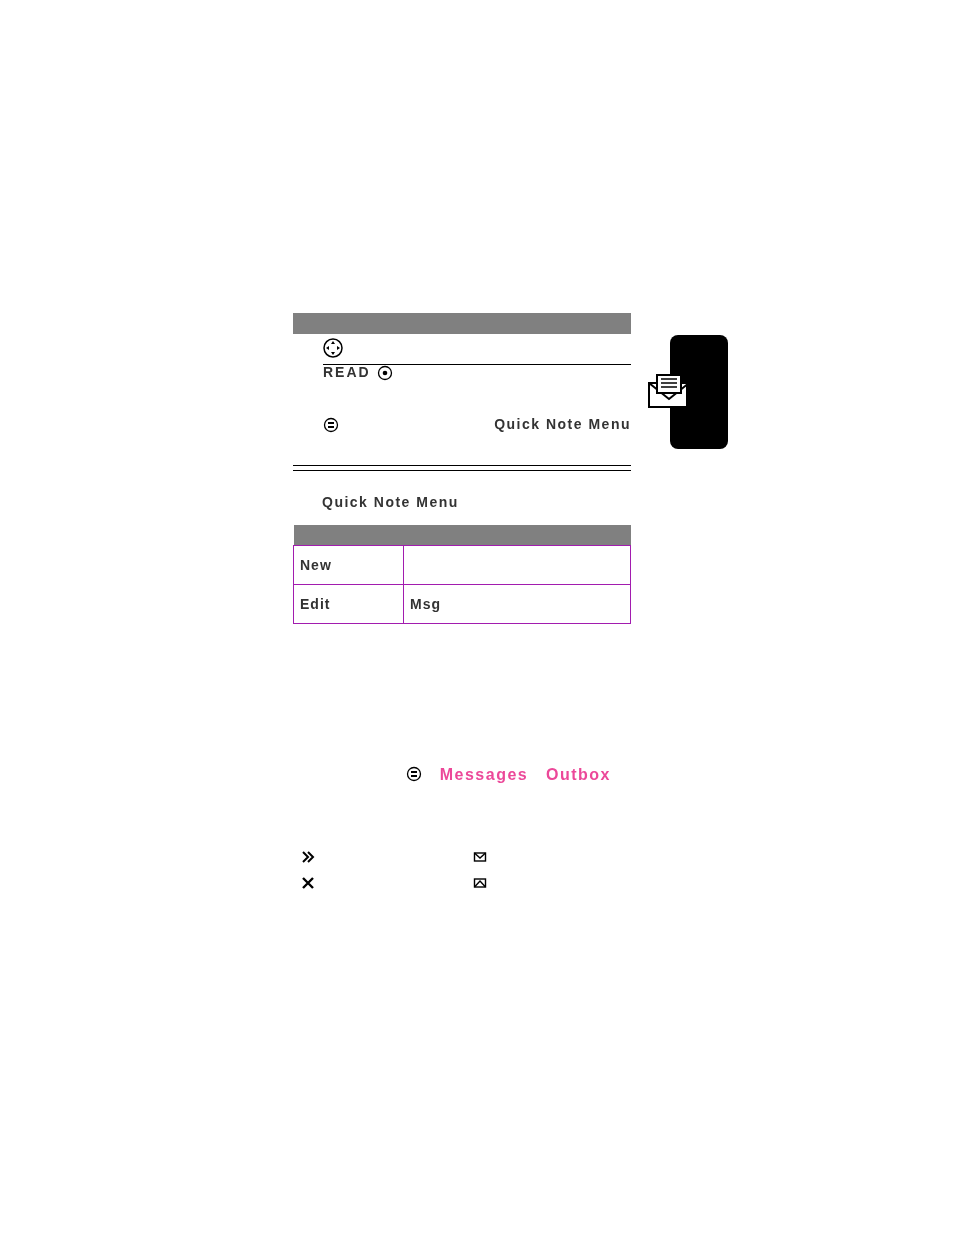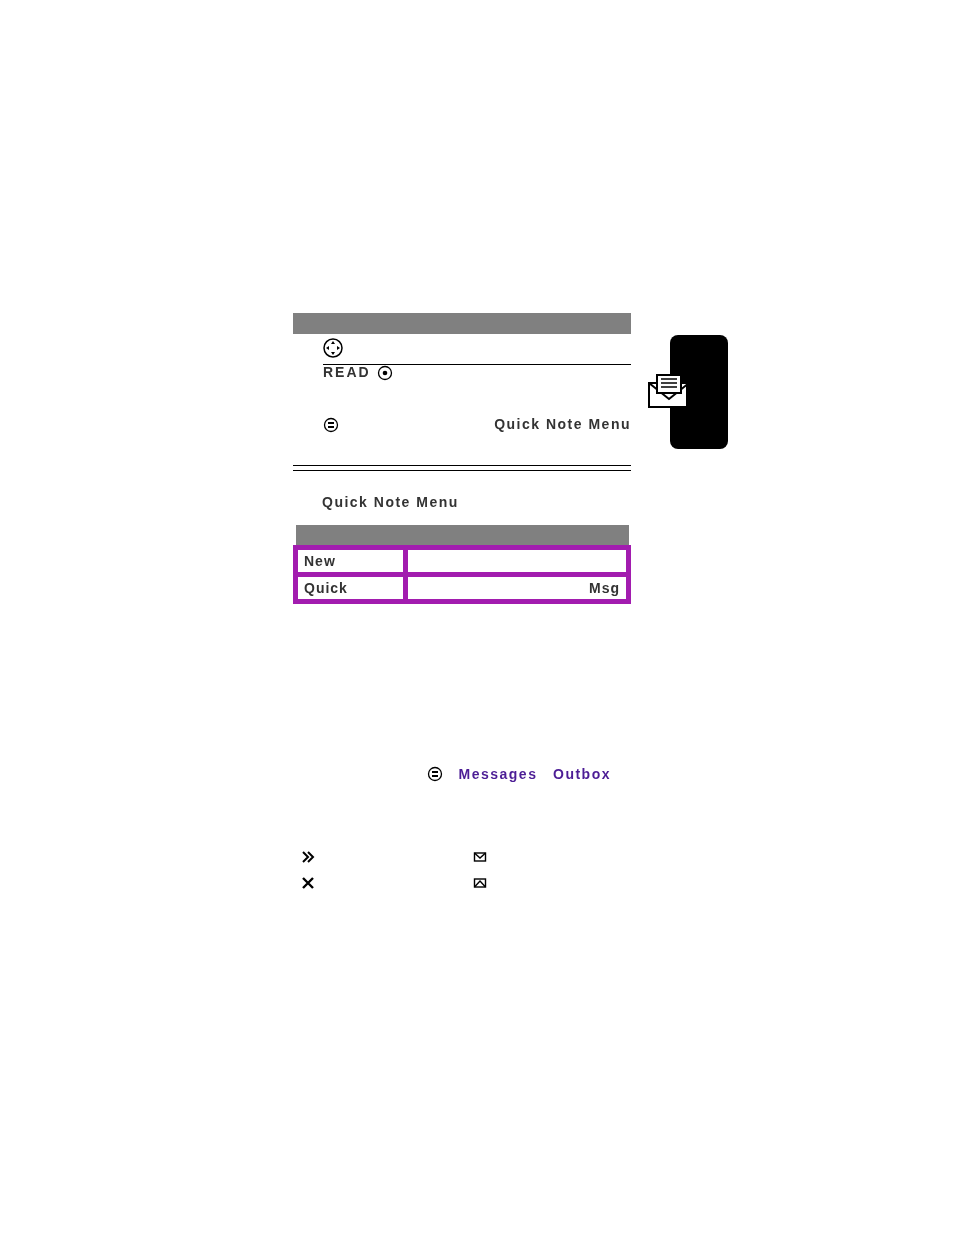--- a/index.html
+++ b/index.html
@@ -96,8 +96,8 @@
     font-weight: 400;
   }
   table.optbl td {
-    border: 5px solid #a21caf;
-    padding: 2px 6px;
+    border: 1px solid #a21caf;
+    padding: 10px 6px;
     vertical-align: top;
     line-height: 18px;
   }

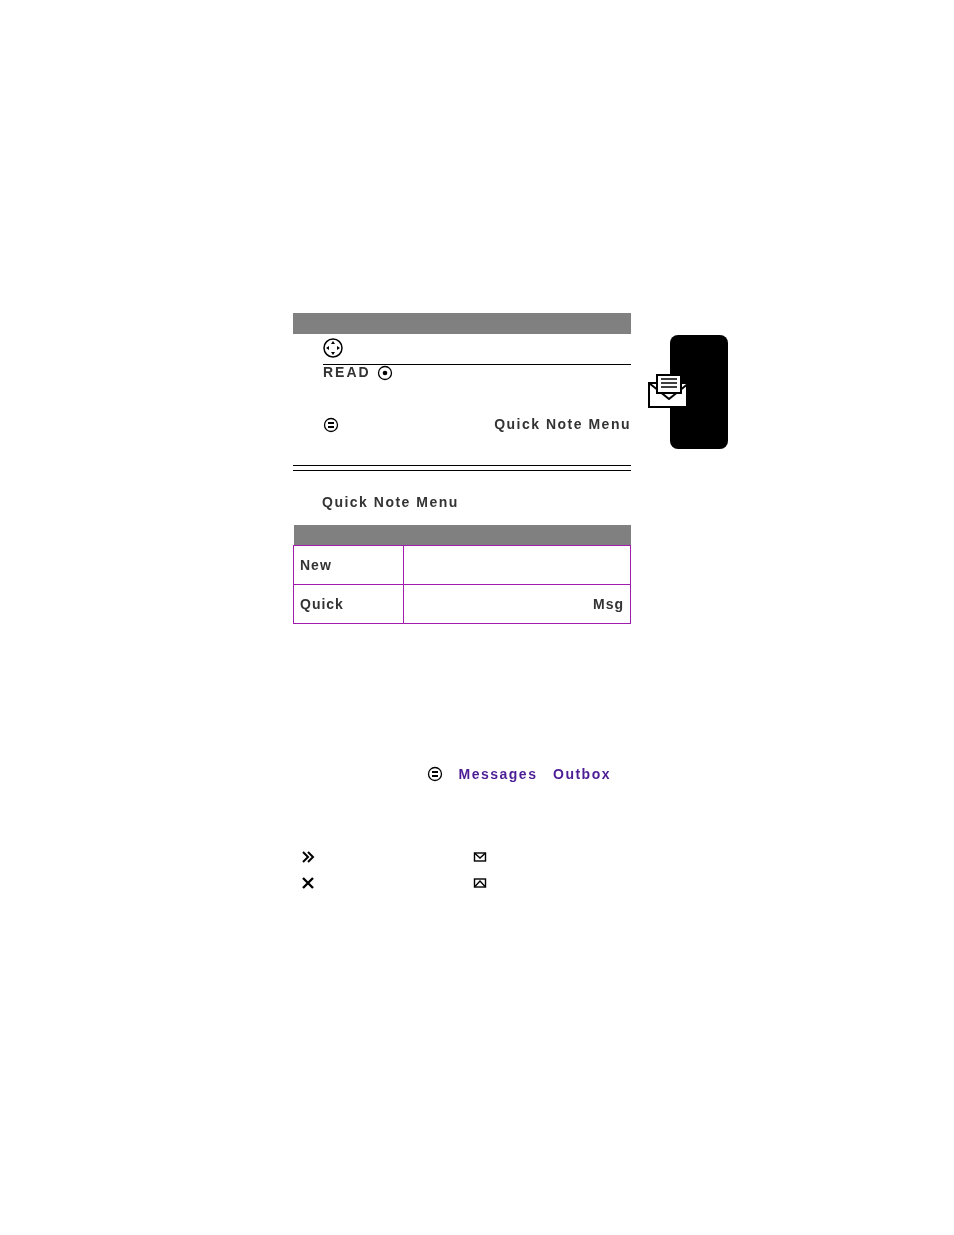--- a/index.html
+++ b/index.html
@@ -231,7 +231,7 @@
         <td></td>
       </tr>
       <tr>
-        <td class="bold">Quick</td>
+        <td class="bold">Edit</td>
         <td style="text-align:right">
           <span class="bold">Msg</span>
         </td>

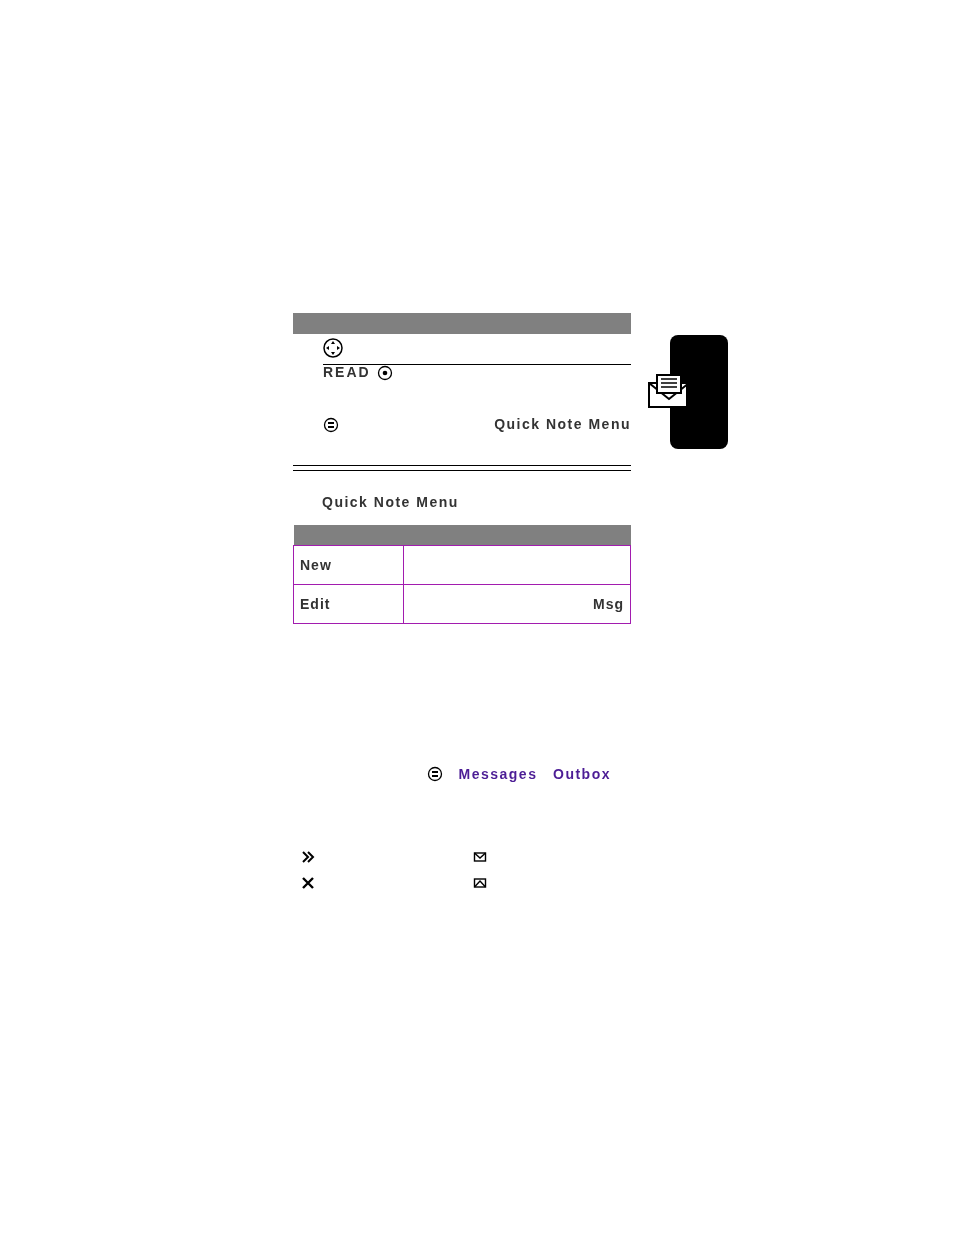--- a/index.html
+++ b/index.html
@@ -232,7 +232,7 @@
       </tr>
       <tr>
         <td class="bold">Edit</td>
-        <td style="text-align:right">
+        <td style="text-align:left">
           <span class="bold">Msg</span>
         </td>
       </tr>

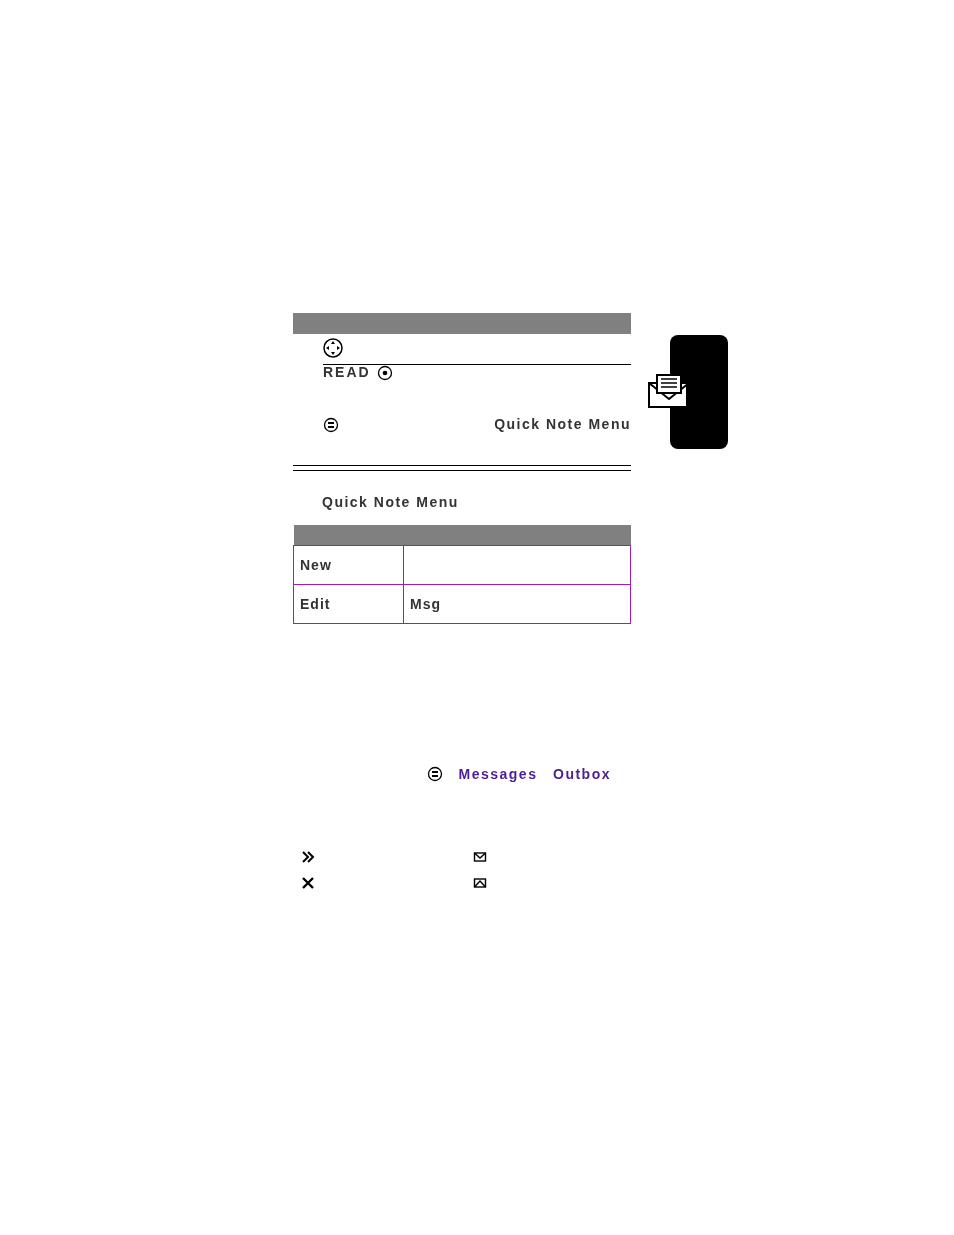--- a/index.html
+++ b/index.html
@@ -108,8 +108,8 @@
     left: 293px;
     top: 766px;
     width: 338px;
-    font-size: 14px;
-    color: #4c1d95;
+    font-size: 16px;
+    color: #ec4899;
     text-align: right;
     padding-right: 20px;
     box-sizing: border-box;

